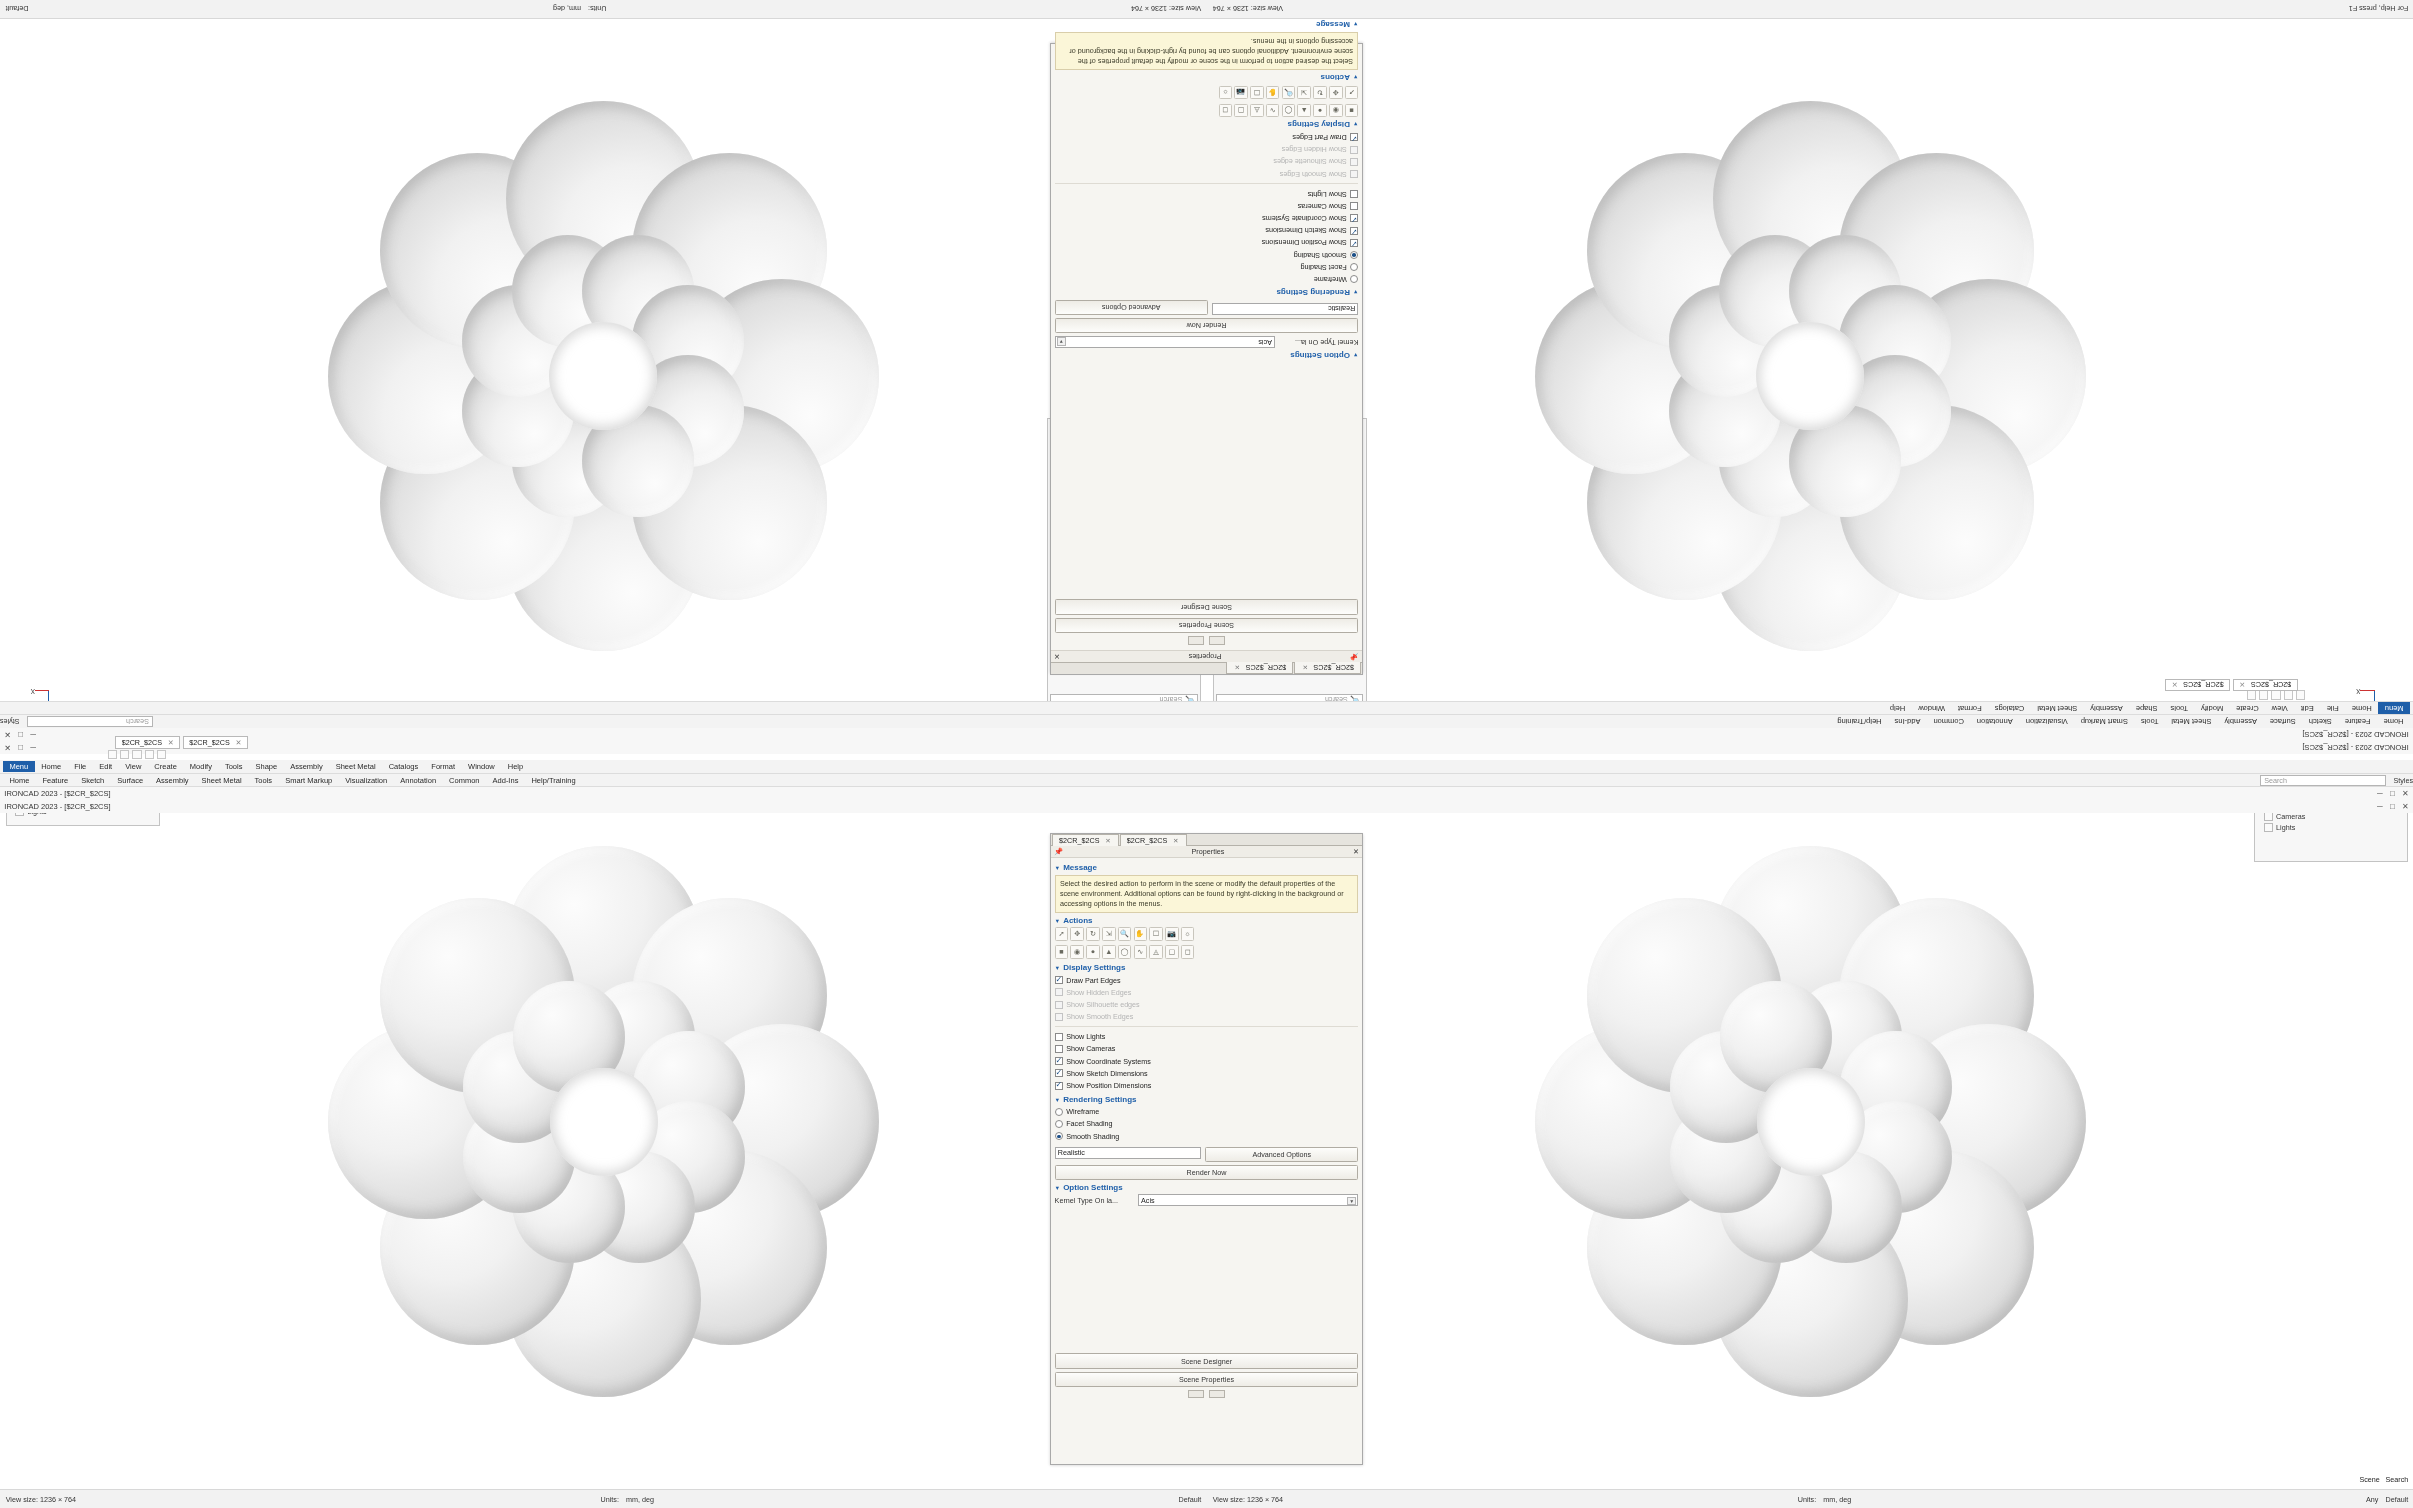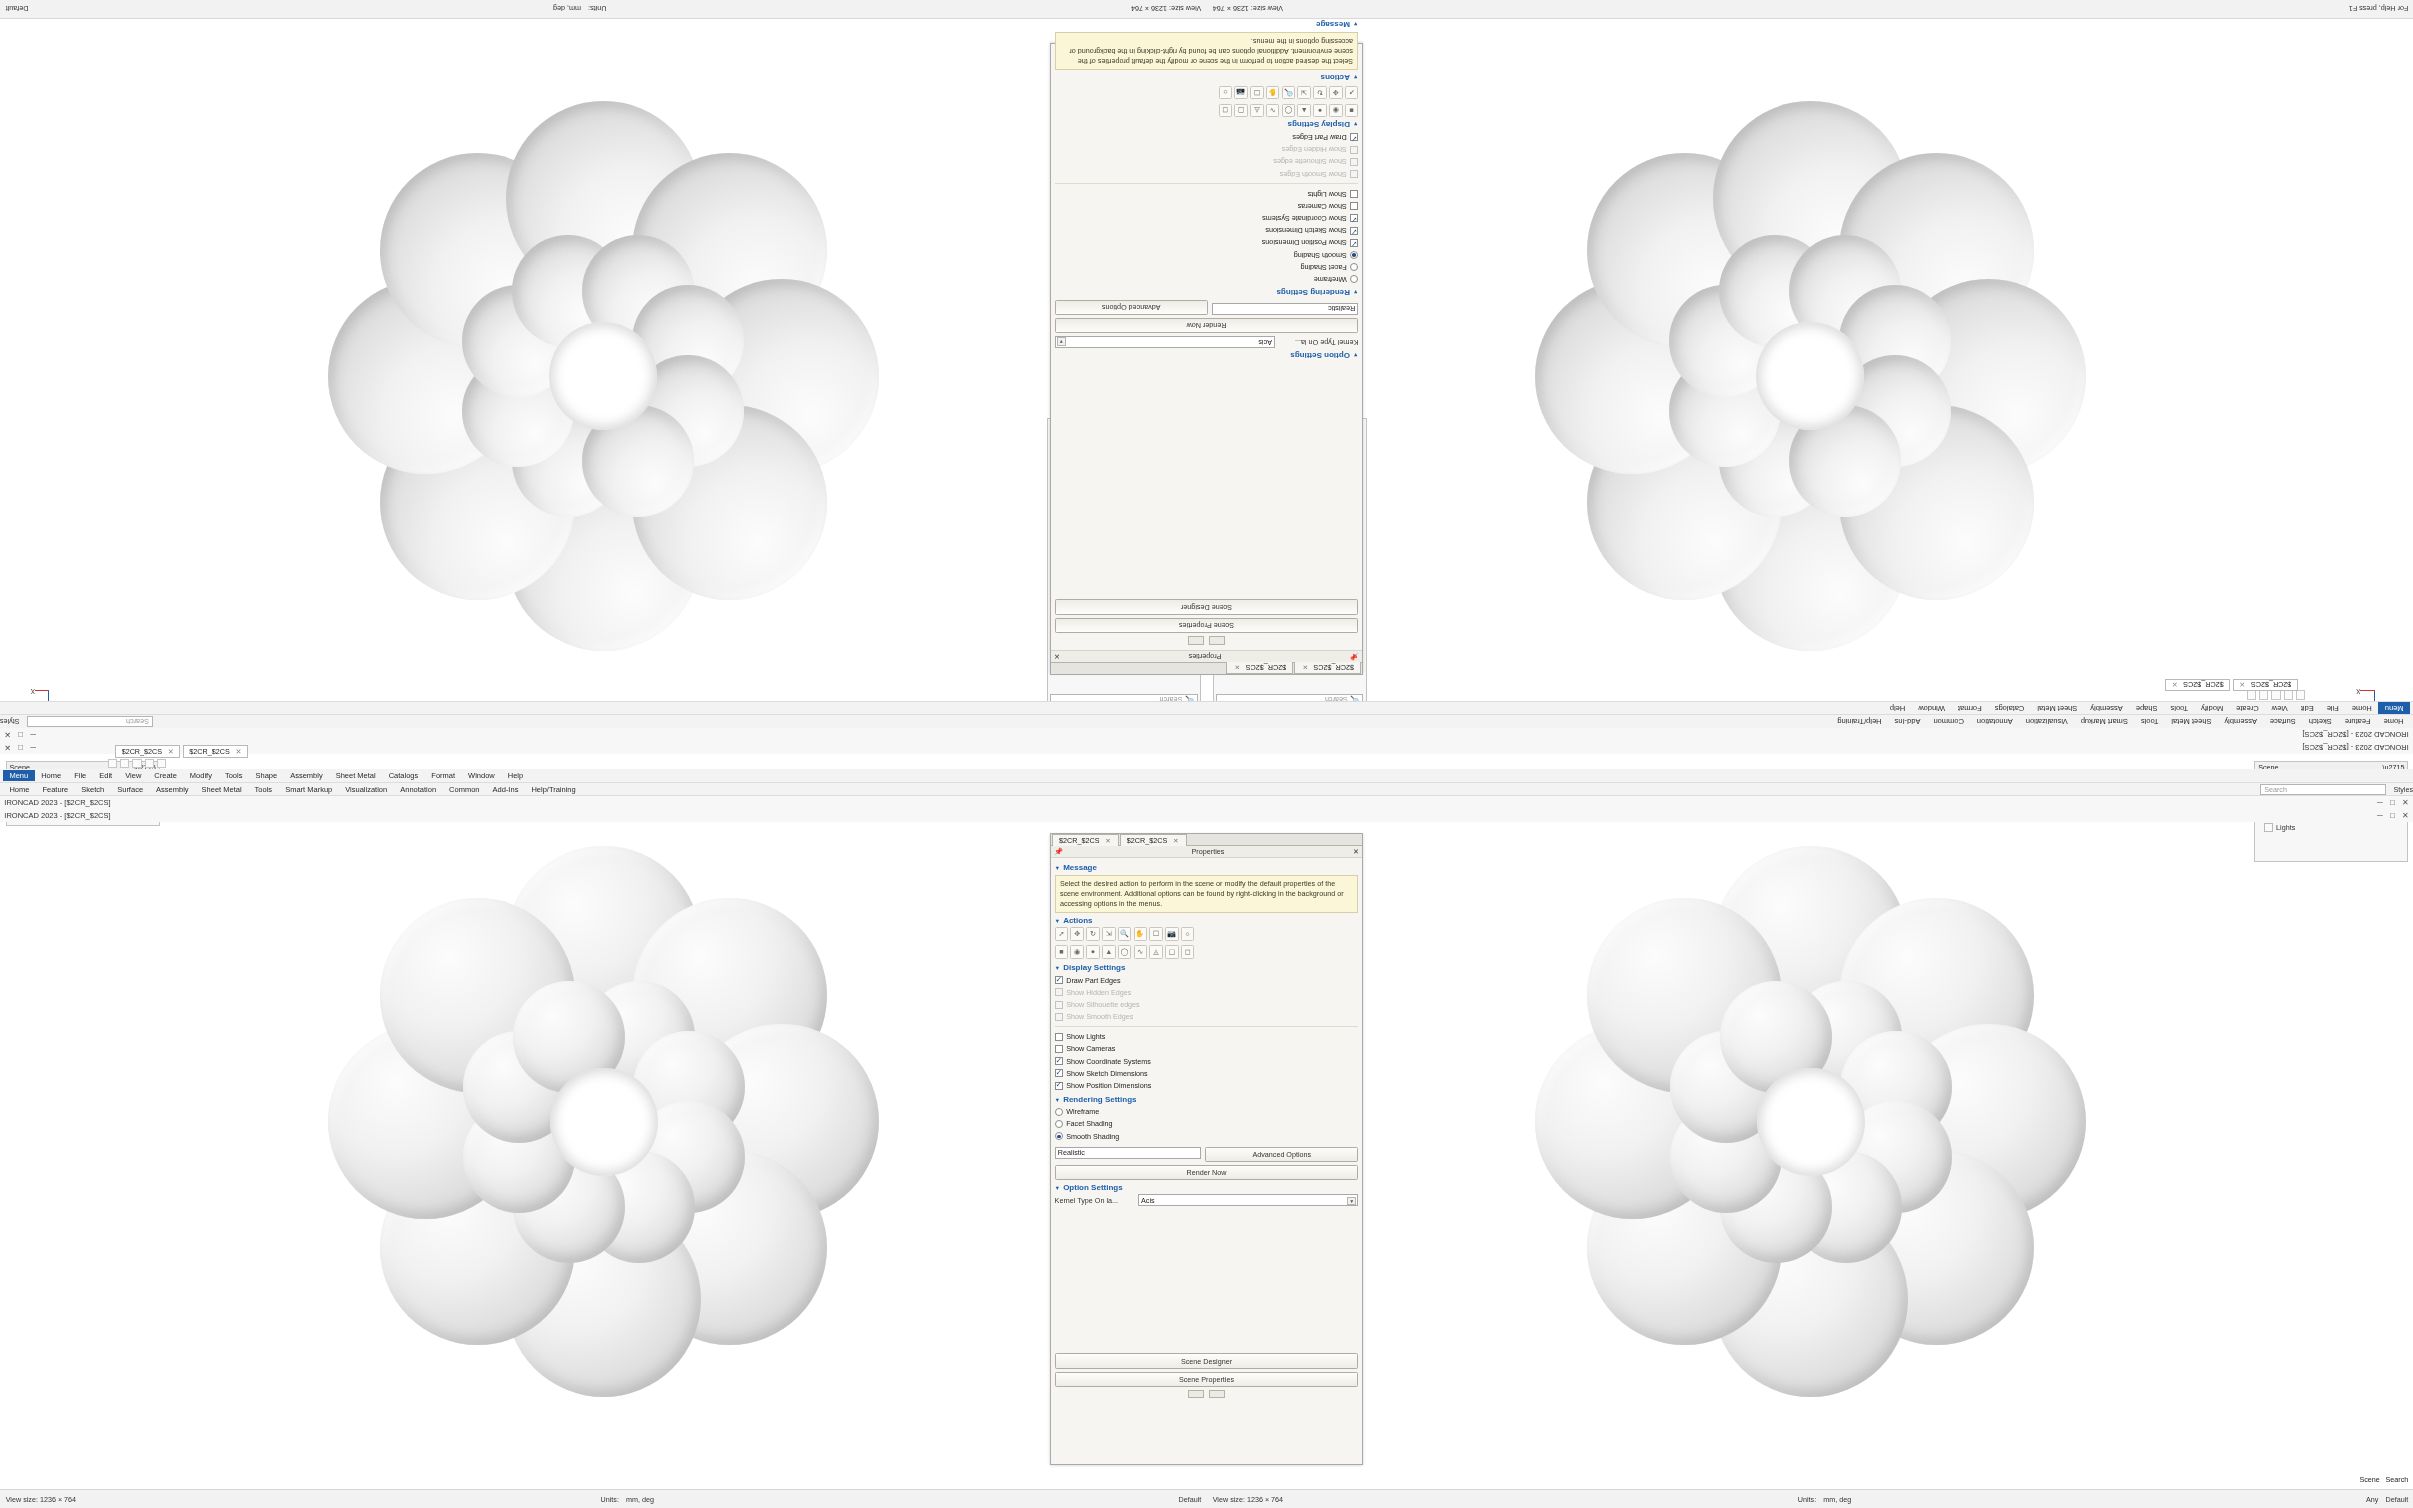--- a/index.html
+++ b/index.html
@@ -156,7 +156,7 @@
   .center-strip { position:absolute; left:0; right:0; top:657px; height:194px; }
   .cs-half { position:absolute; left:0; right:0; height:97px; }
   .cs-top { top:0; transform:rotate(180deg); }
-  .cs-bot { top:90px; }
+  .cs-bot { top:81px; }
 
   .ribbon-tabs {
     display:flex; align-items:center; height:13.6px; font-size:7.5px;

